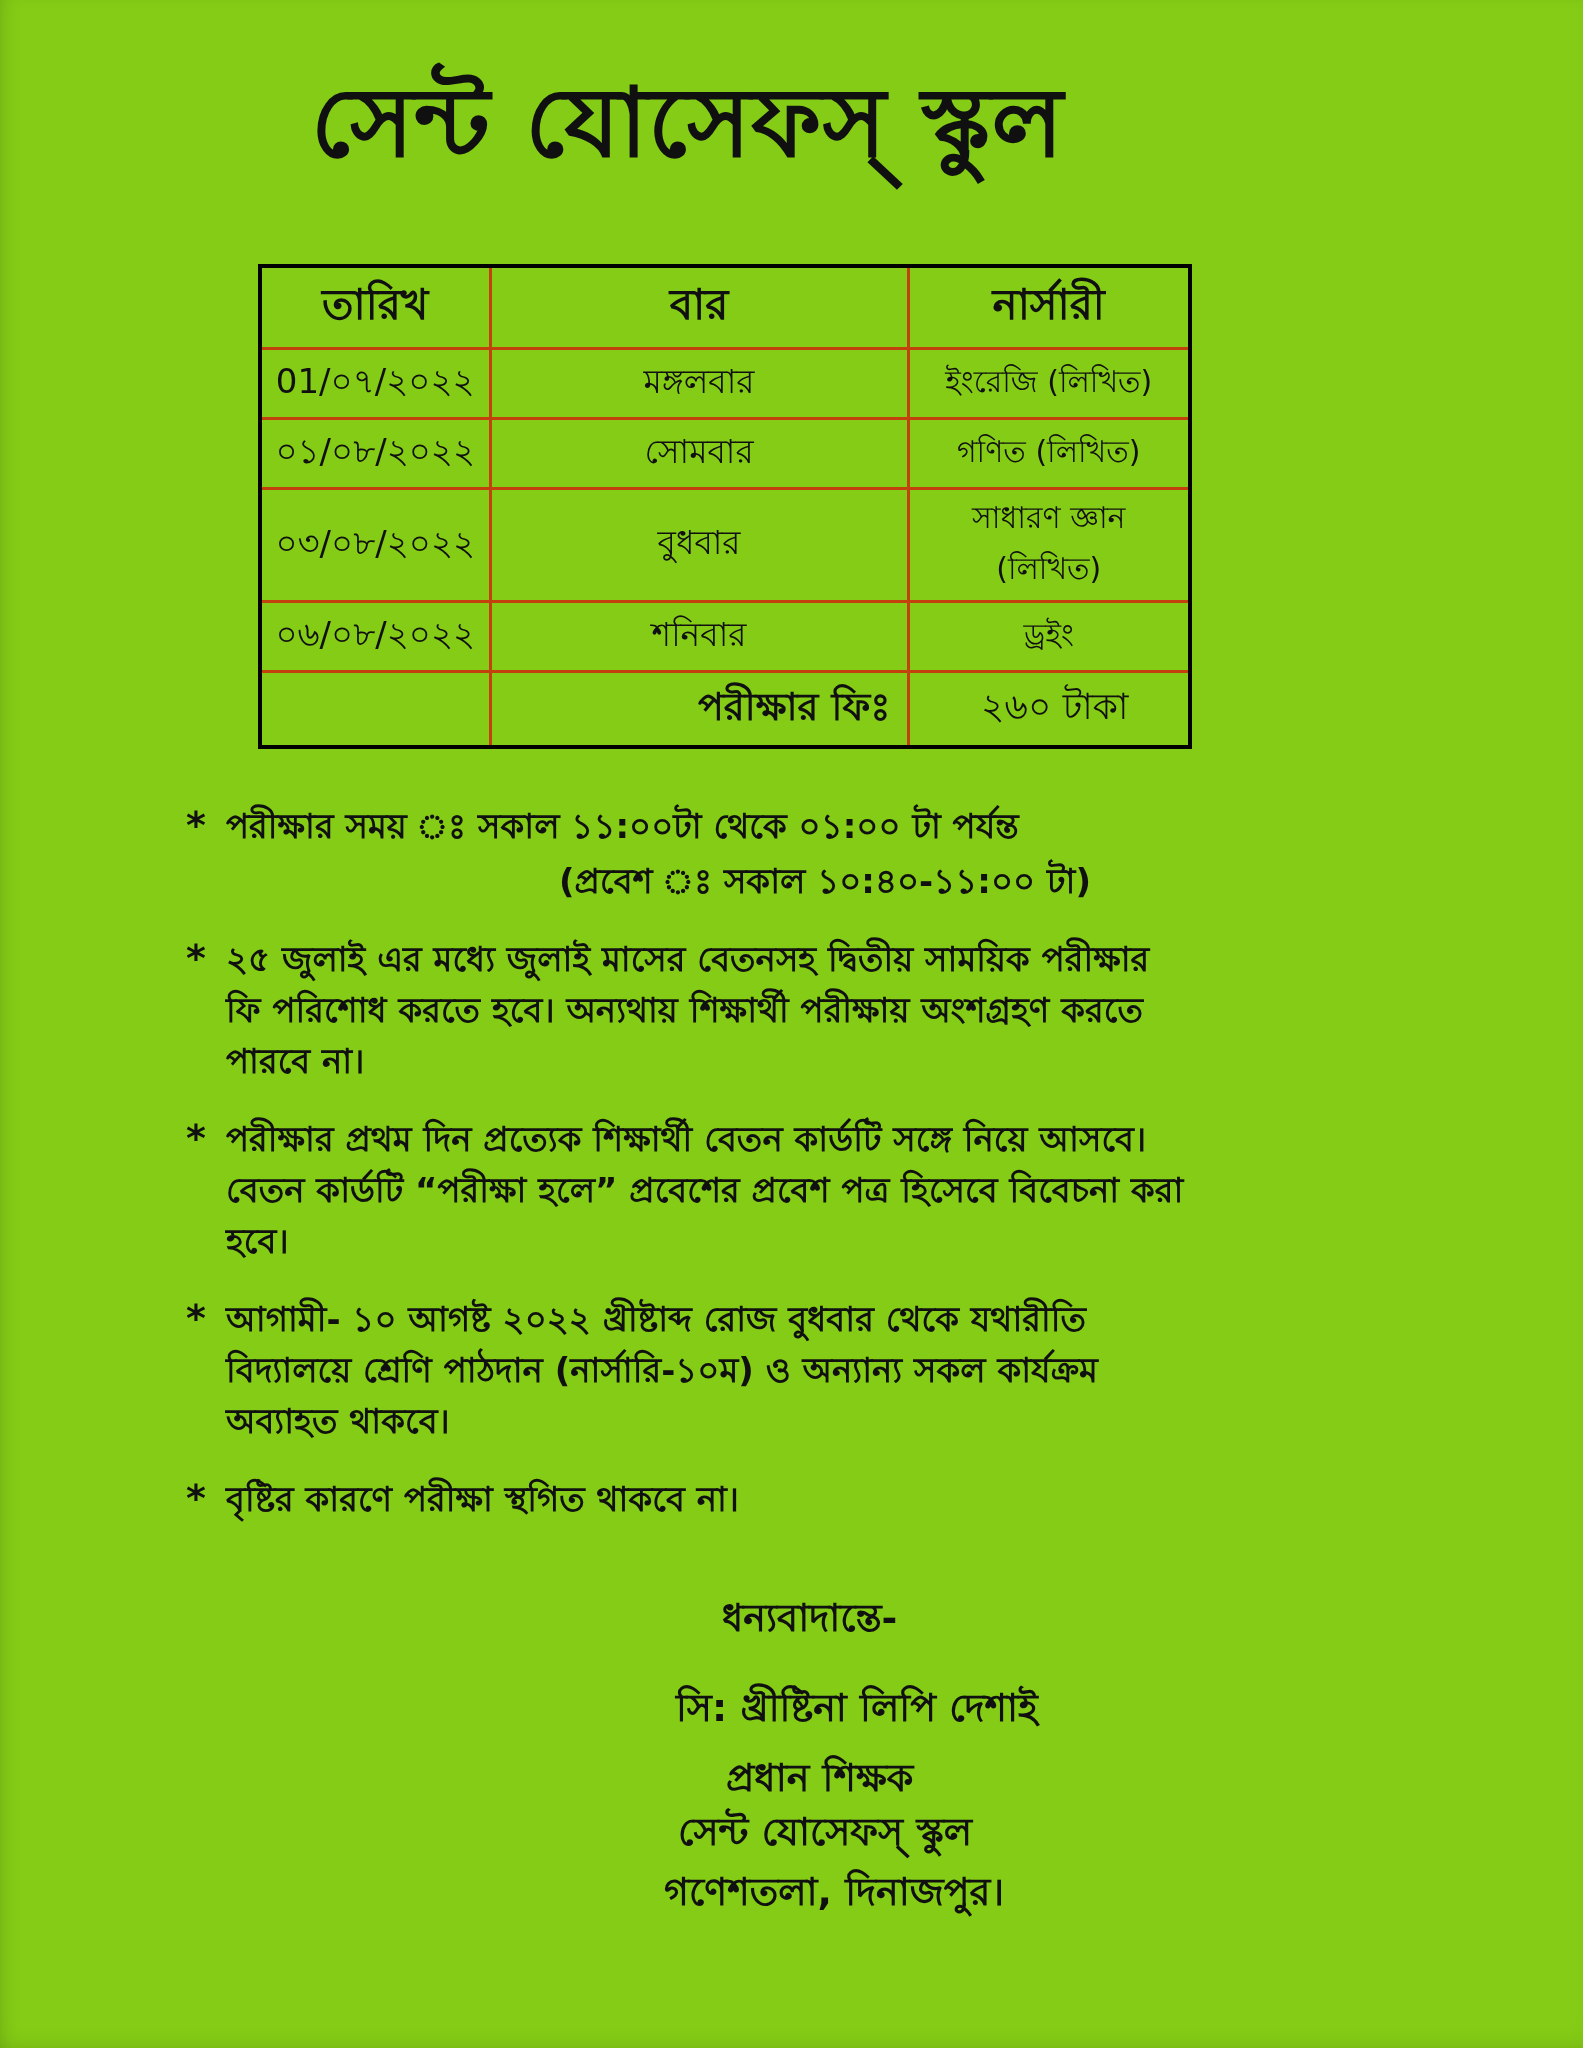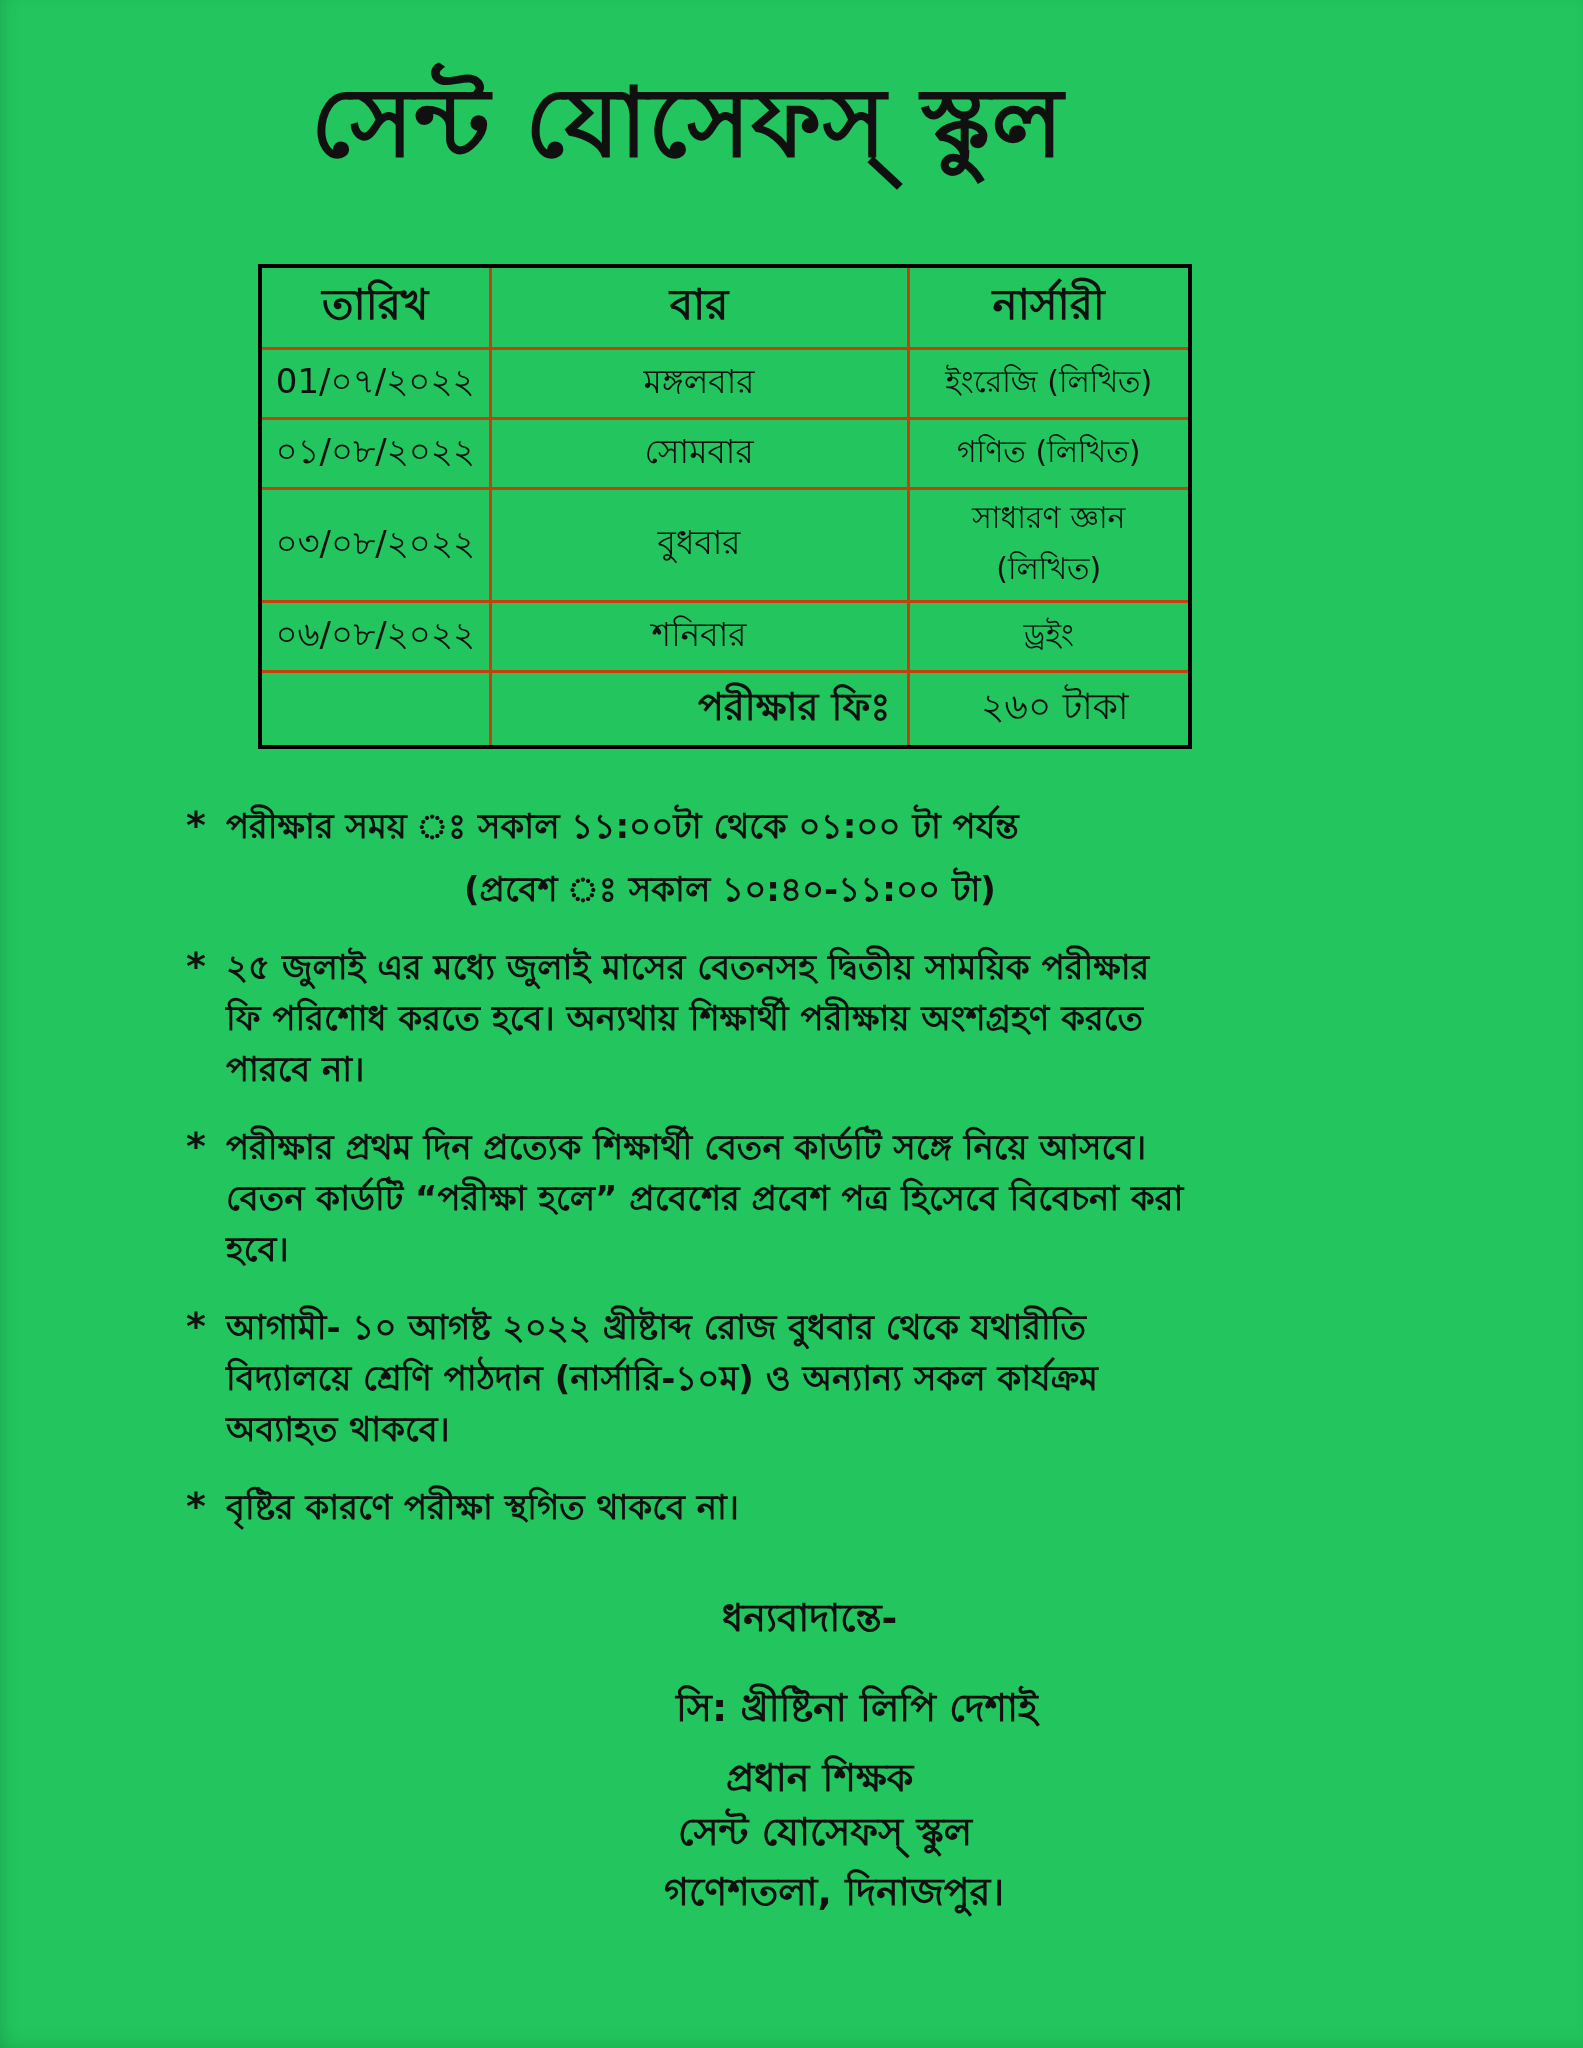--- a/index.html
+++ b/index.html
@@ -7,7 +7,7 @@
   .page {
     position:relative;
     width:1583px; height:2048px;
-    background:#22c55e;
+    background:#84cc16;
     color:#101010;
     font-family:"DejaVu Sans", sans-serif;
     overflow:hidden;

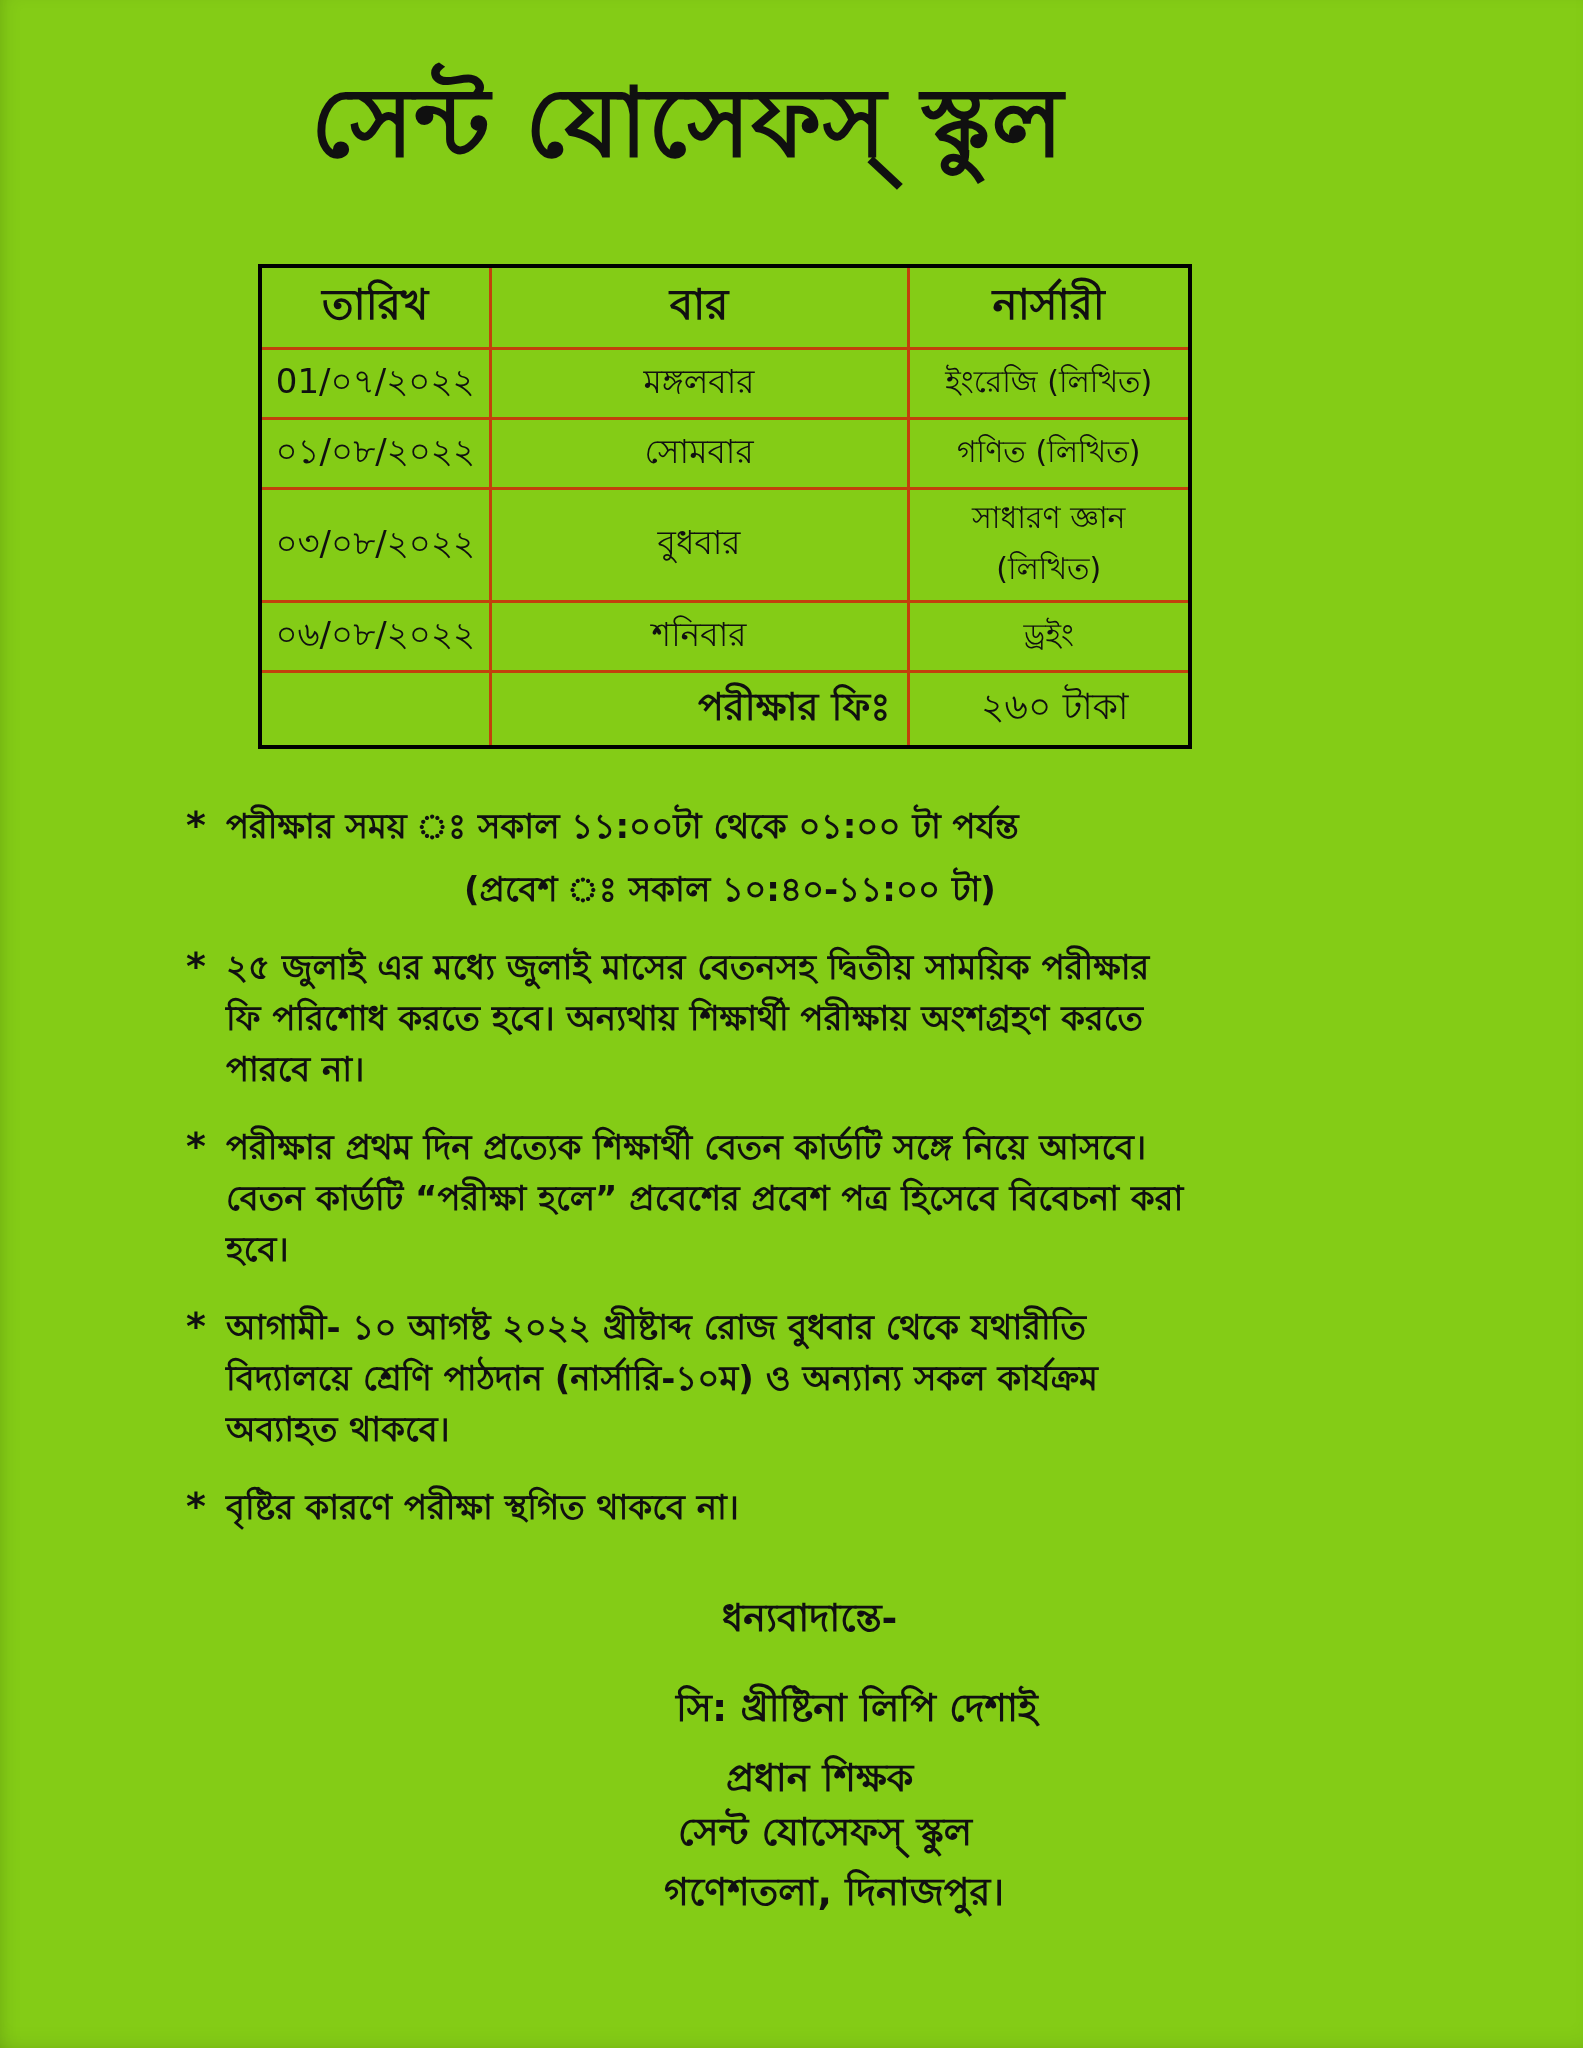--- a/index.html
+++ b/index.html
@@ -81,7 +81,7 @@
     line-height:1.3;
   }
   .note .note-body { flex:1; }
-  .note .note-line2 { margin-left:238px; margin-top:12px; }
+  .note .note-line2 { margin-left:238px; margin-top:4px;text-align:center; }
   .signature { position:absolute; top:0; left:0; font-weight:bold; }
   .sig-line { position:absolute; white-space:nowrap; font-size:38px; }
   .sig-thanks      { left:722px; top:1588px; }

